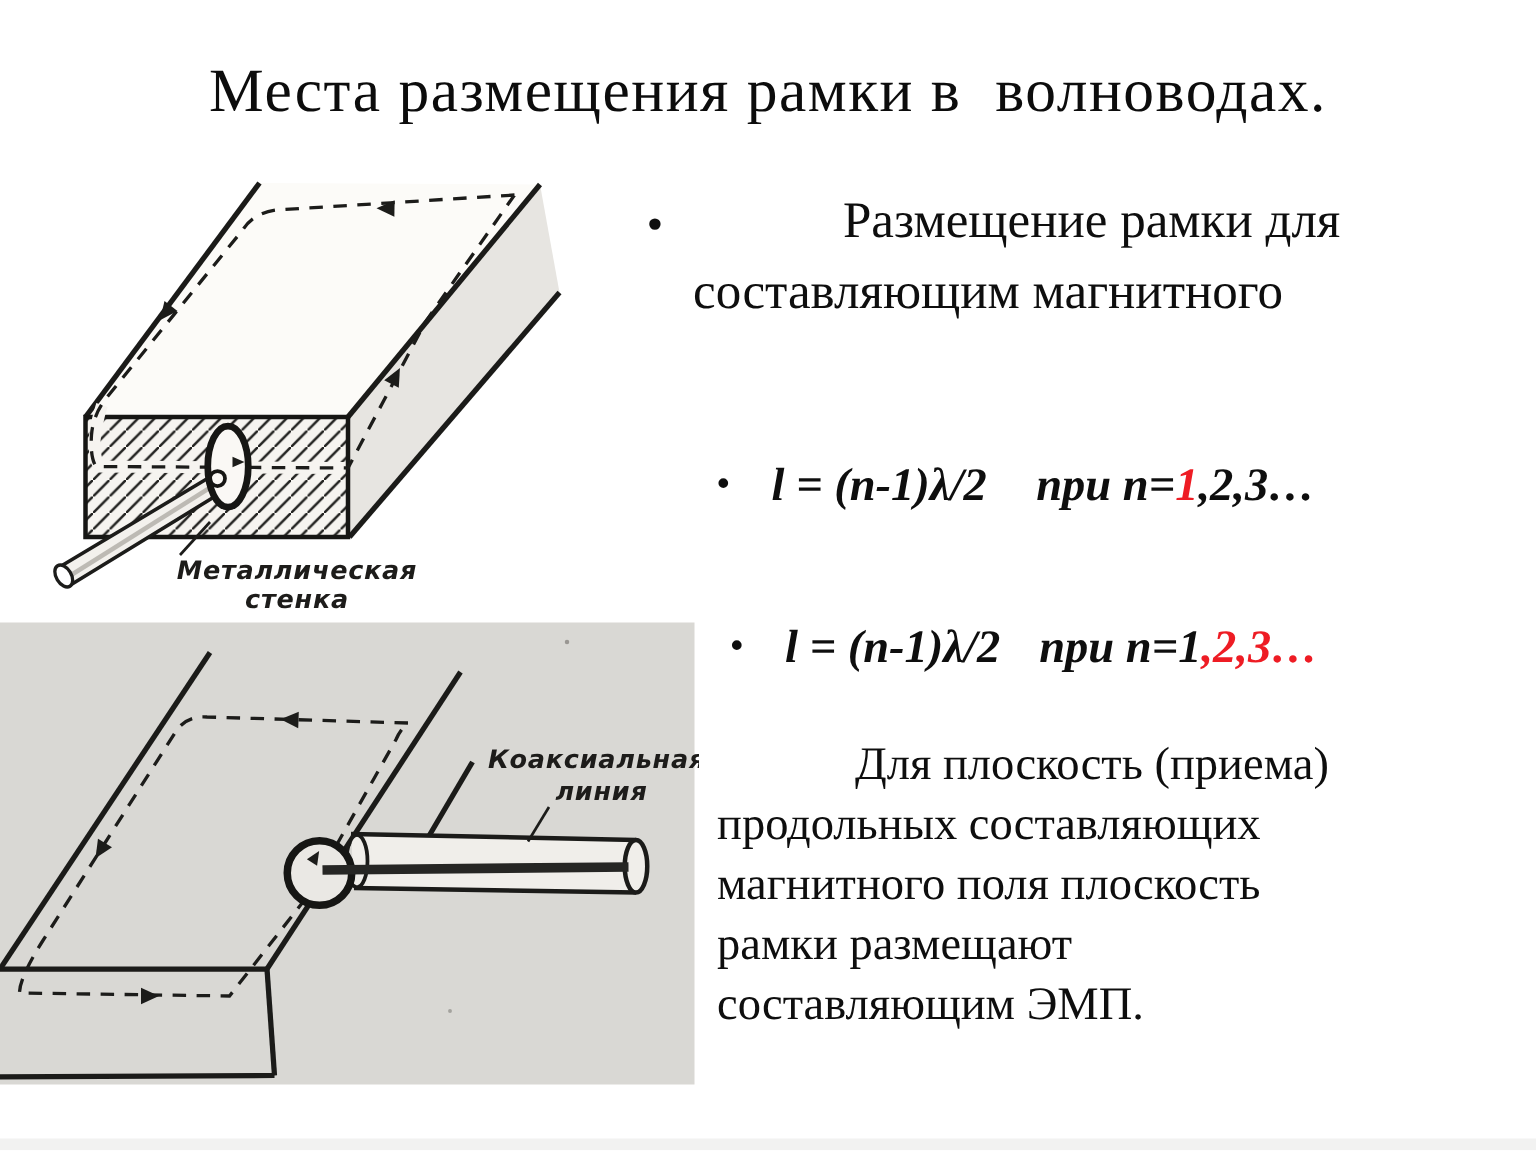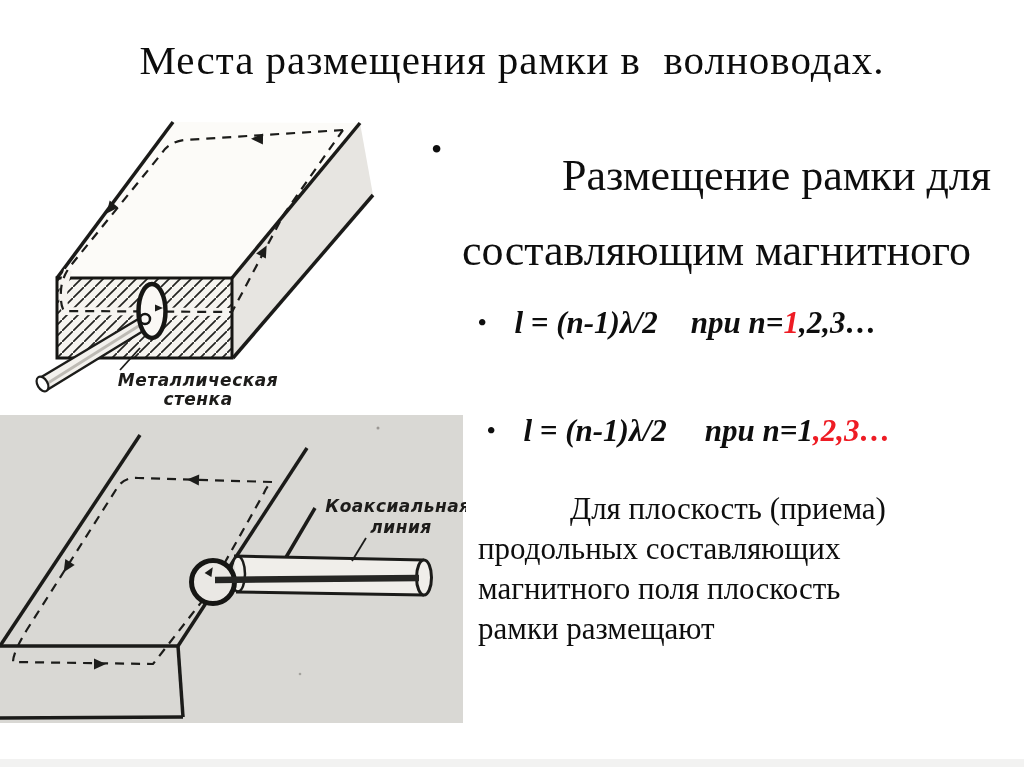--- a/index.html
+++ b/index.html
@@ -14,7 +14,7 @@
   
   .p1-bullet{position:absolute;left:431px;top:131px;font-size:32px;}
   .p1{position:absolute;left:462px;top:124px;width:560px;}
-  .p1 .line{font-size:44px;line-height:47px;white-space:nowrap;margin-top:28px;}
+  .p1 .line{font-size:34px;line-height:47px;white-space:nowrap;}
   .p1 .line.indent{padding-left:100px;}
   
   .formula{position:absolute;font-size:31px;font-weight:bold;font-style:italic;white-space:nowrap;}

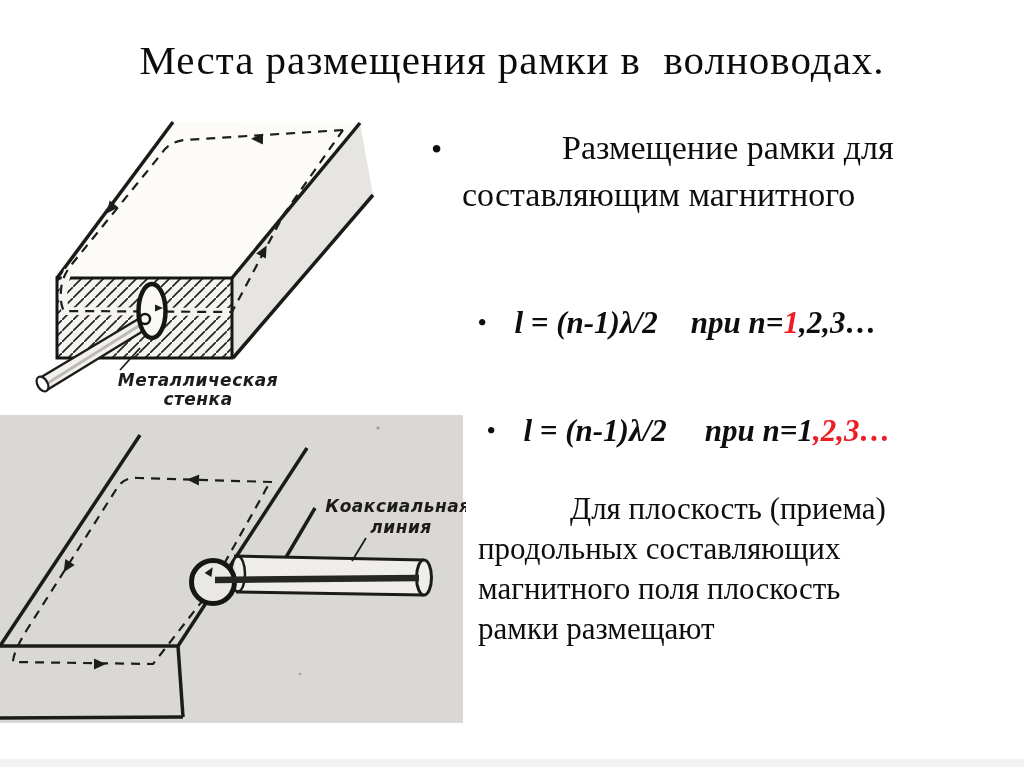--- a/index.html
+++ b/index.html
@@ -22,7 +22,7 @@
   .formula-1{left:478px;top:305px;}
   .formula-2{left:487px;top:413px;}
   .f-mid-1{margin-left:33px;}
-  .f-mid-2{margin-left:38px;}
+  .f-mid-2{margin-left:26px;}
   .f-red{color:#ee1c24;}
   
   .p2{position:absolute;left:478px;top:489px;width:540px;}

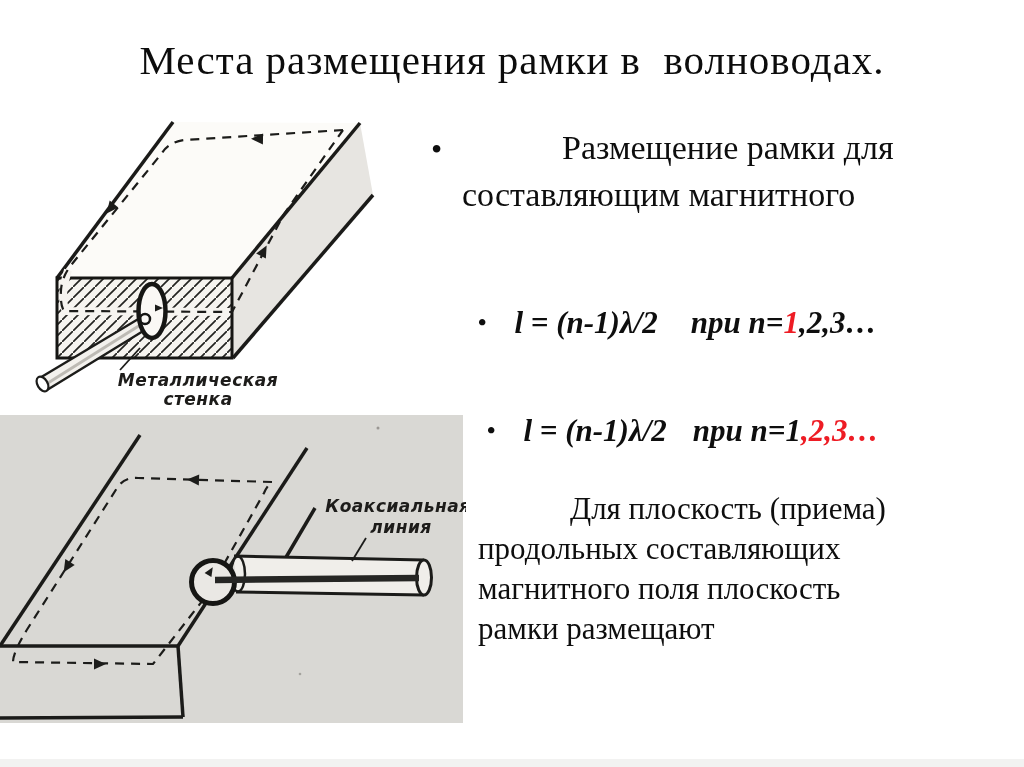--- a/index.html
+++ b/index.html
@@ -145,6 +145,7 @@
     <div class="line">продольных составляющих</div>
     <div class="line">магнитного поля плоскость</div>
     <div class="line">рамки размещают</div>
+    <div class="line">составляющим ЭМП.</div>
   </div>
 
   <div class="bottom-strip"></div>

